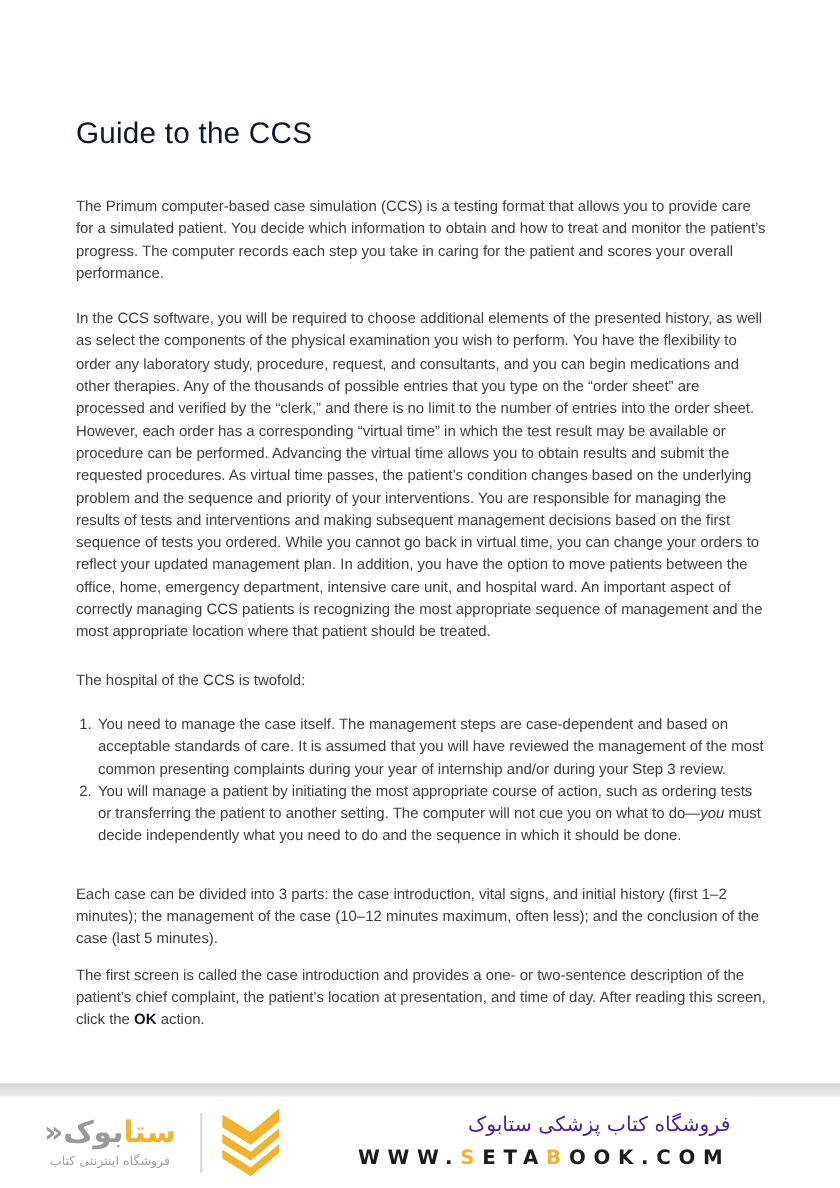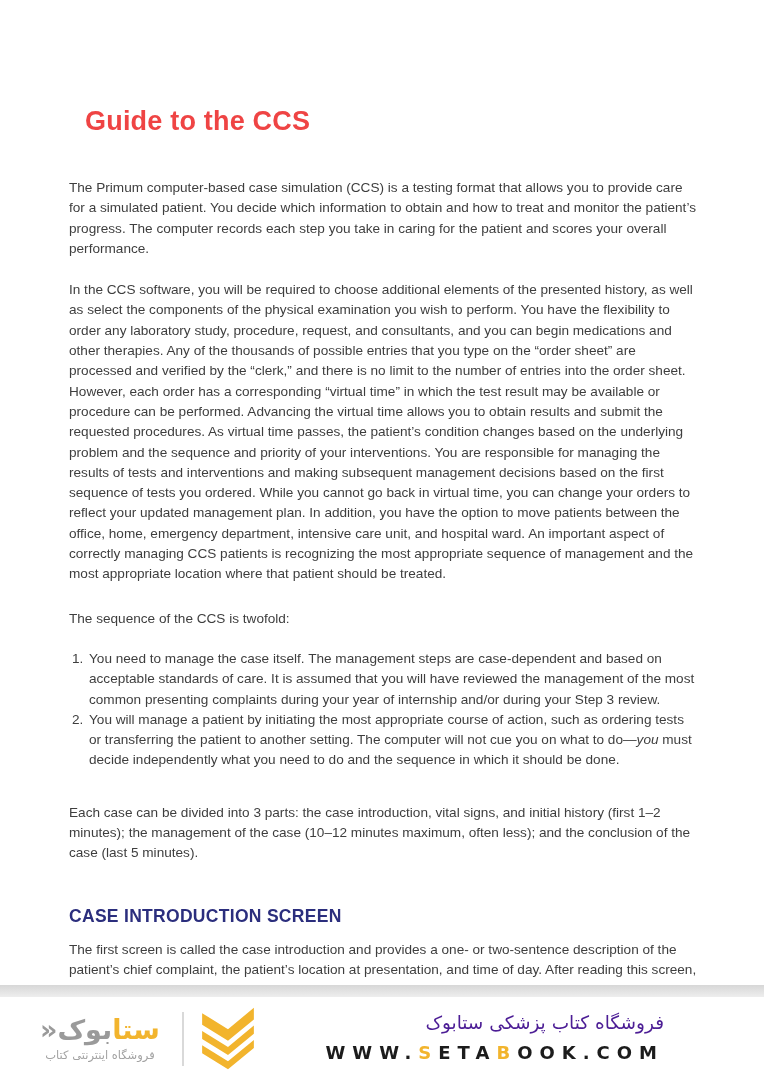--- a/index.html
+++ b/index.html
@@ -14,8 +14,8 @@
   }
   .doc p{margin:0;}
   h1.page-title{
-    margin:104px 16px 0;font-size:27px;line-height:34px;font-weight:700;
-    color:#ef4444;letter-spacing:0.2px;
+    margin:104px 0 0;font-size:27px;line-height:34px;font-weight:400;
+    color:#0f172a;letter-spacing:0.2px;
   }
   p.p-intro1{margin-top:40px;}
   p.p-intro2{margin-top:21px;}

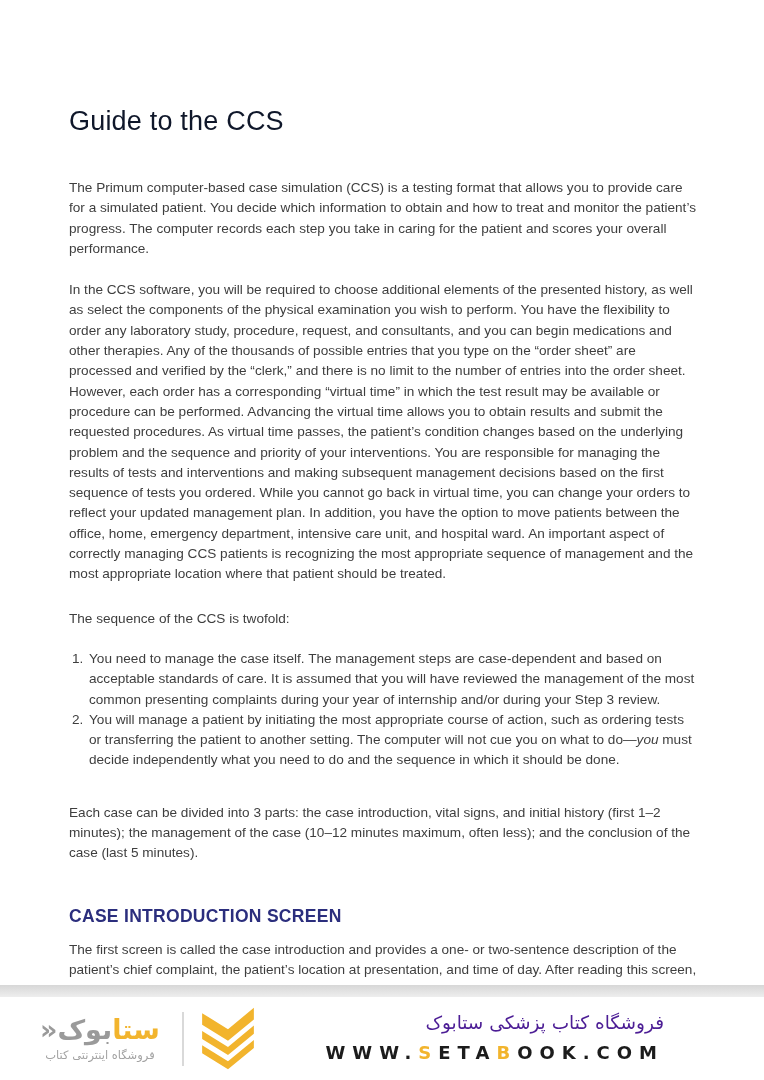--- a/index.html
+++ b/index.html
@@ -76,7 +76,7 @@
 
   <p class="p-intro2">In the CCS software, you will be required to choose additional elements of the presented history, as well as select the components of the physical examination you wish to perform. You have the flexibility to order any laboratory study, procedure, request, and consultants, and you can begin medications and other therapies. Any of the thousands of possible entries that you type on the “order sheet” are processed and verified by the “clerk,” and there is no limit to the number of entries into the order sheet. However, each order has a corresponding “virtual time” in which the test result may be available or procedure can be performed. Advancing the virtual time allows you to obtain results and submit the requested procedures. As virtual time passes, the patient’s condition changes based on the underlying problem and the sequence and priority of your interventions. You are responsible for managing the results of tests and interventions and making subsequent management decisions based on the first sequence of tests you ordered. While you cannot go back in virtual time, you can change your orders to reflect your updated management plan. In addition, you have the option to move patients between the office, home, emergency department, intensive care unit, and hospital ward. An important aspect of correctly managing CCS patients is recognizing the most appropriate sequence of management and the most appropriate location where that patient should be treated.</p>
 
-  <p class="p-lead">The sequence of the CCS is twofold:</p>
+  <p class="p-lead">The hospital of the CCS is twofold:</p>
 
   <div class="challenge-list">
     <div class="list-row">

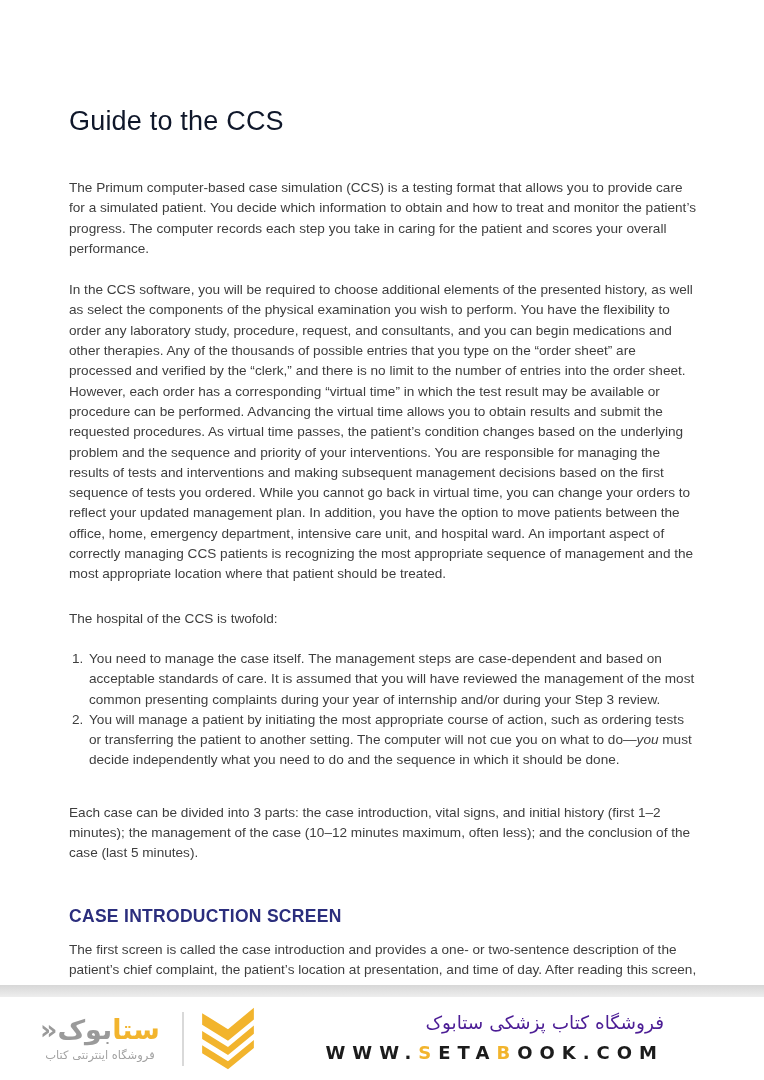--- a/index.html
+++ b/index.html
@@ -91,7 +91,6 @@
 
   <p class="p-parts">Each case can be divided into 3 parts: the case introduction, vital signs, and initial history (first 1–2 minutes); the management of the case (10–12 minutes maximum, often less); and the conclusion of the case (last 5 minutes).</p>
 
-  <h2 class="section-heading">CASE INTRODUCTION SCREEN</h2>
 
   <p class="p-section"><span>The first screen is called the case introduction and provides a one- or two-sentence description of the patient’s chief complaint, the patient’s location at presentation, and time of day. After reading this screen, click the </span><span class="bold">OK</span><span> action.</span></p>
 

